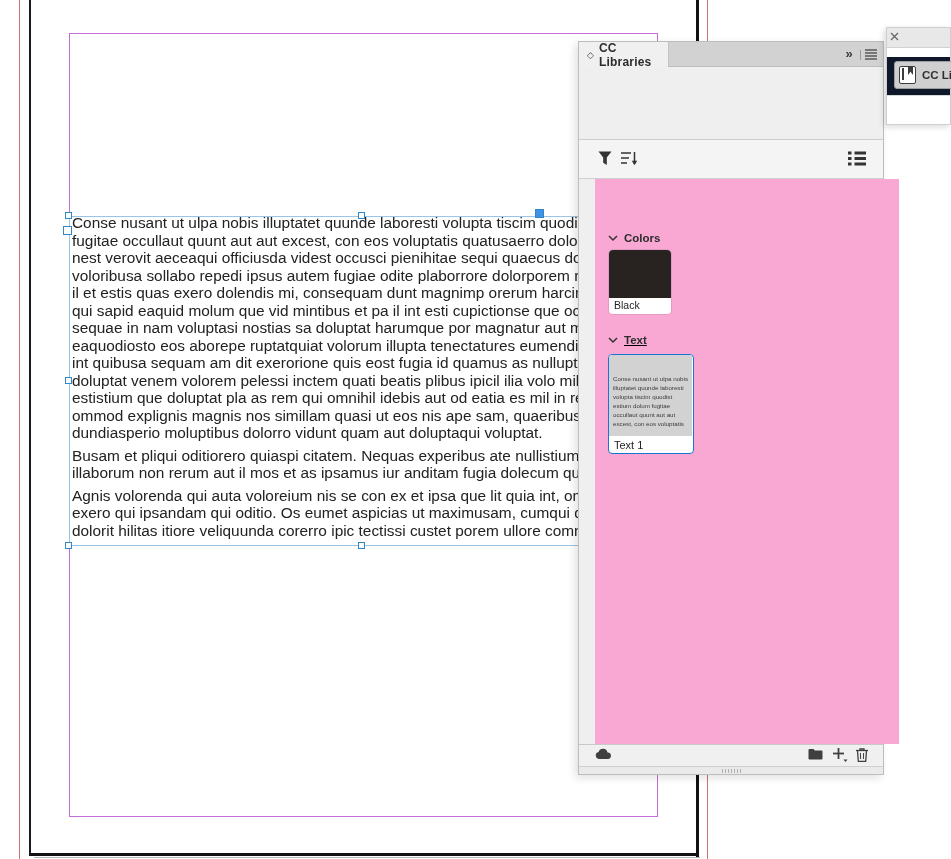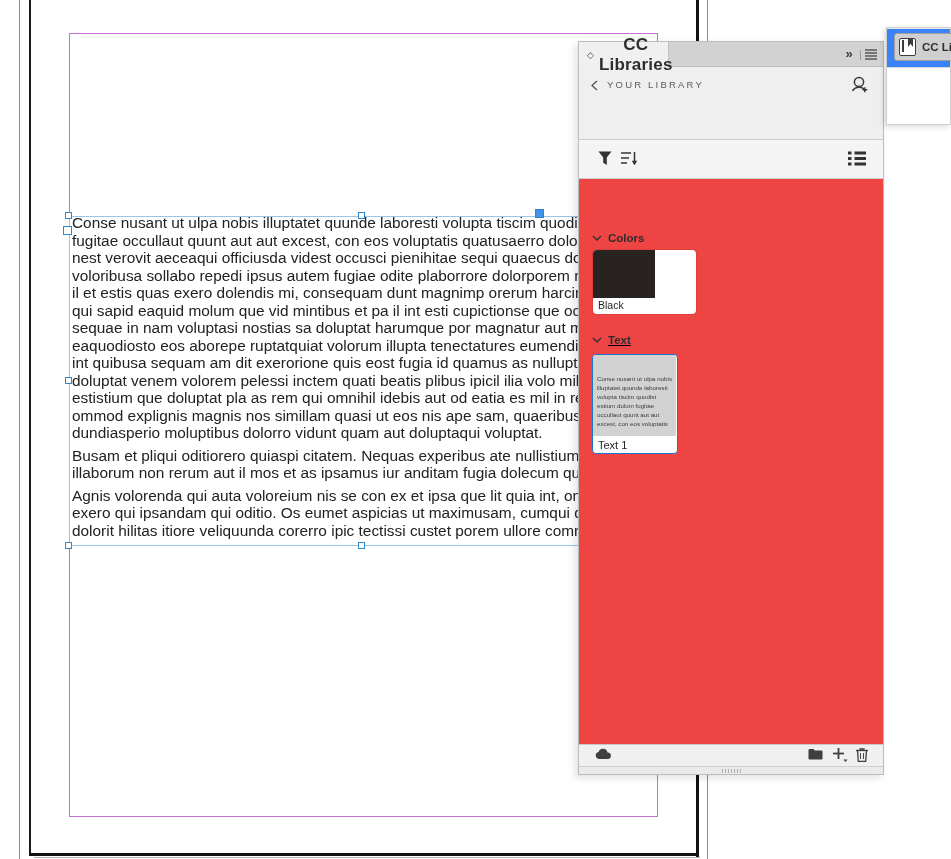--- a/index.html
+++ b/index.html
@@ -37,7 +37,7 @@
   #tab-active{left:0;top:0;width:90px;height:25px;background:#f0f0f0;border-right:1px solid #c2c2c2;box-sizing:border-box;
               display:flex;align-items:center;padding-left:8px;}
   #tab-widget{font-size:9px;color:#444;margin-right:5px;}
-  #tab-label{font-size:17px;font-weight:bold;color:#2d2d2d;letter-spacing:.2px;text-align:center;}
+  #tab-label{font-size:12px;font-weight:bold;color:#2d2d2d;letter-spacing:.2px;}
   #collapse-btn{left:262px;top:4px;width:16px;height:16px;font-size:13px;font-weight:bold;color:#3a3a3a;line-height:16px;text-align:center;}
   #tab-sep{left:281px;top:8px;width:1px;height:10px;background:#9a9a9a;}
   #panel-menu-btn{left:286px;top:7px;}

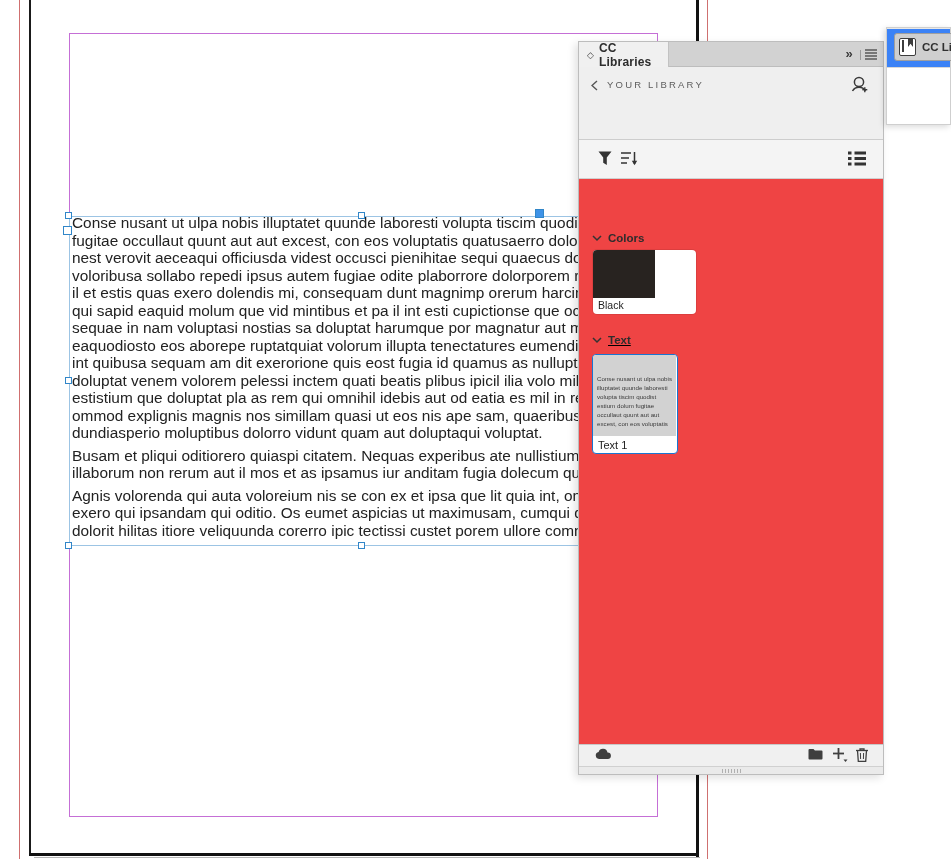--- a/index.html
+++ b/index.html
@@ -91,7 +91,7 @@
              border:1px solid #cfcfcf;box-sizing:border-box;box-shadow:-2px 2px 6px rgba(0,0,0,.15);}
   #float-title{position:absolute;left:0;top:0;width:63px;height:19px;background:#e8e8e8;border-bottom:1px solid #d2d2d2;}
   #float-close{position:absolute;left:3px;top:4px;}
-  #float-tabarea{position:absolute;left:0;top:1px;width:63px;height:38px;background:#3b82f6;border-bottom:1px solid #d8d8d8;}
+  #float-tabarea{position:absolute;left:0;top:29px;width:63px;height:38px;background:#0f172a;border-bottom:1px solid #d8d8d8;}
   #float-tab{position:absolute;left:7px;top:4px;width:70px;height:28px;background:#cfcfcf;border:1px solid #9f9f9f;
              border-radius:3px;box-sizing:border-box;display:flex;align-items:center;}
   #book-box{width:17px;height:18px;background:#fff;border:1.5px solid #3c3c3c;border-radius:2px;margin-left:4px;

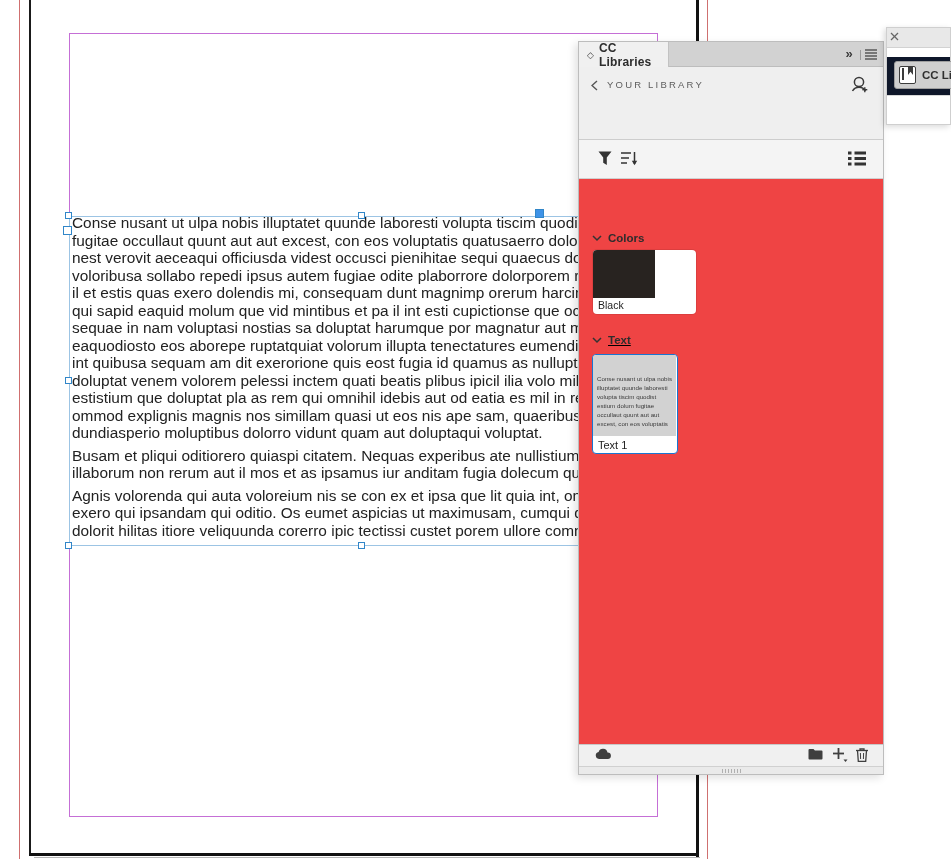--- a/index.html
+++ b/index.html
@@ -172,26 +172,6 @@
       </div>
     </div>
 
-    <div class="abs" id="nav-row">
-      <div class="abs" id="back-btn">
-        <span>
-          <svg width="7" height="11" viewBox="0 0 7 11">
-              <polyline points="6,1 1,5.5 6,10" fill="none" stroke="#555" stroke-width="1.4"></polyline>
-            </svg>
-        </span>
-      </div>
-      <div class="abs" id="nav-title">YOUR LIBRARY</div>
-      <div class="abs" id="user-add-btn">
-        <span>
-          <svg width="19" height="19" viewBox="0 0 19 19">
-            <circle cx="9" cy="7" r="4.6" fill="none" stroke="#3a3a3a" stroke-width="1.5"></circle>
-            <path d="M2.5 16 A7.5 7.5 0 0 1 15.5 16" fill="none" stroke="#3a3a3a" stroke-width="1.5"></path>
-            <line x1="14.8" y1="12.2" x2="14.8" y2="17.2" stroke="#3a3a3a" stroke-width="1.4"></line>
-            <line x1="12.3" y1="14.7" x2="17.3" y2="14.7" stroke="#3a3a3a" stroke-width="1.4"></line>
-          </svg>
-        </span>
-      </div>
-    </div>
 
     <div class="abs" id="div1"></div>
 

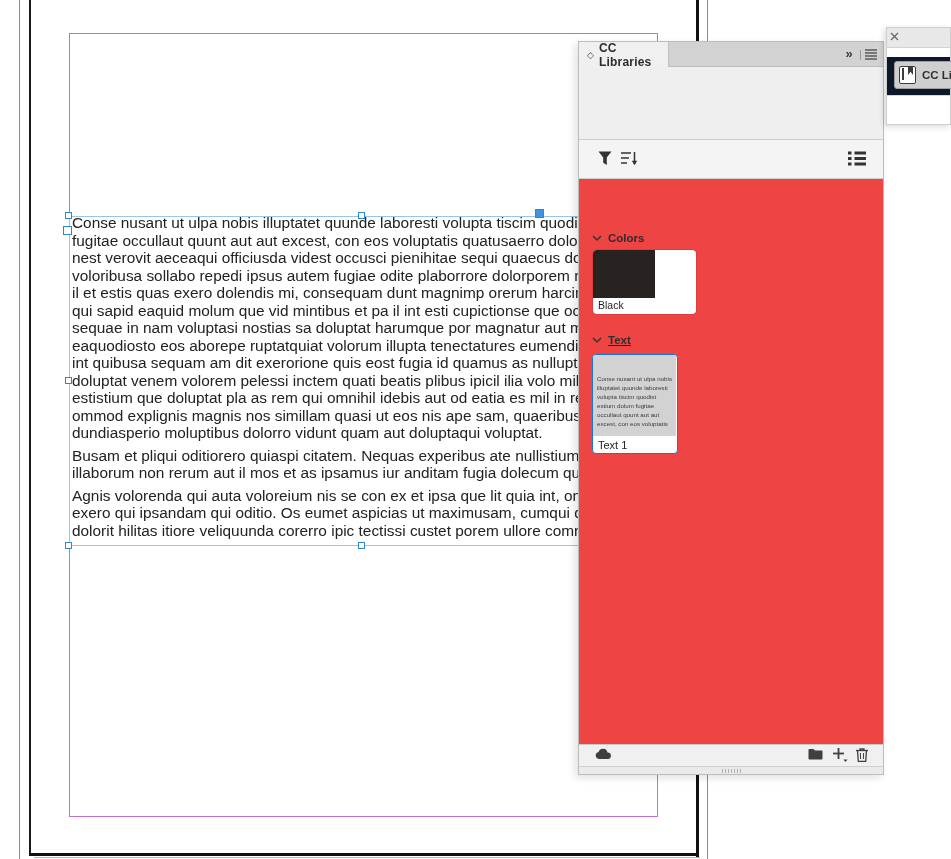--- a/index.html
+++ b/index.html
@@ -61,7 +61,7 @@
   #view-btn{left:269px;top:11px;}
   #div2{left:0;top:136px;width:304px;height:1px;background:#d0d0d0;}
 
-  #content{left:0;top:137px;width:304px;height:565px;background:#ef4444;}
+  #content{left:16px;top:137px;width:304px;height:565px;background:#f9a8d4;}
   .section-header{position:absolute;display:flex;align-items:center;}
   #colors-header{left:13px;top:53px;} #text-header{left:13px;top:155px;text-decoration:underline;}
   .section-label{font-size:11.5px;font-weight:bold;color:#2d2d2d;margin-left:6px;}

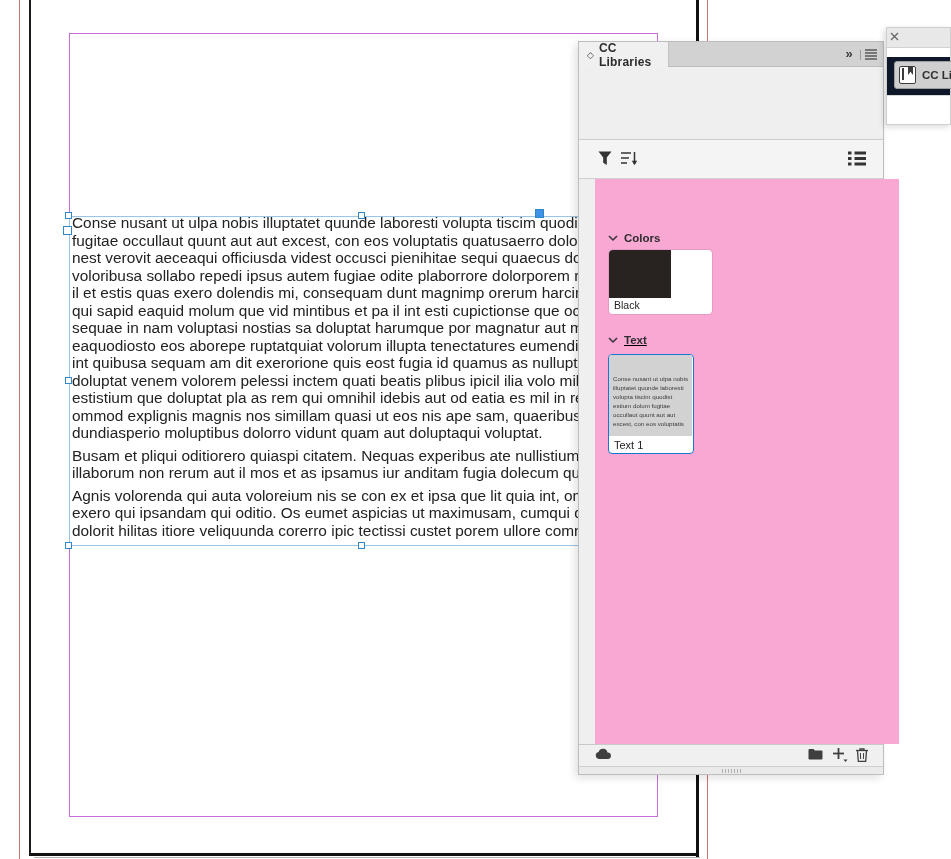--- a/index.html
+++ b/index.html
@@ -67,7 +67,7 @@
   .section-label{font-size:11.5px;font-weight:bold;color:#2d2d2d;margin-left:6px;}
 
   #black-swatch{left:14px;top:71px;width:62px;height:64px;background:#fff;border-radius:4px;overflow:hidden;
-                box-shadow:0 0 0 1px rgba(0,0,0,.08);padding-left:41px;}
+                box-shadow:0 0 0 1px rgba(0,0,0,.08);}
   #black-swatch-color{position:absolute;left:0;top:0;width:62px;height:48px;background:#282320;}
   #black-swatch-label{position:absolute;left:5px;top:49px;font-size:10.5px;color:#1e1e1e;}
 

